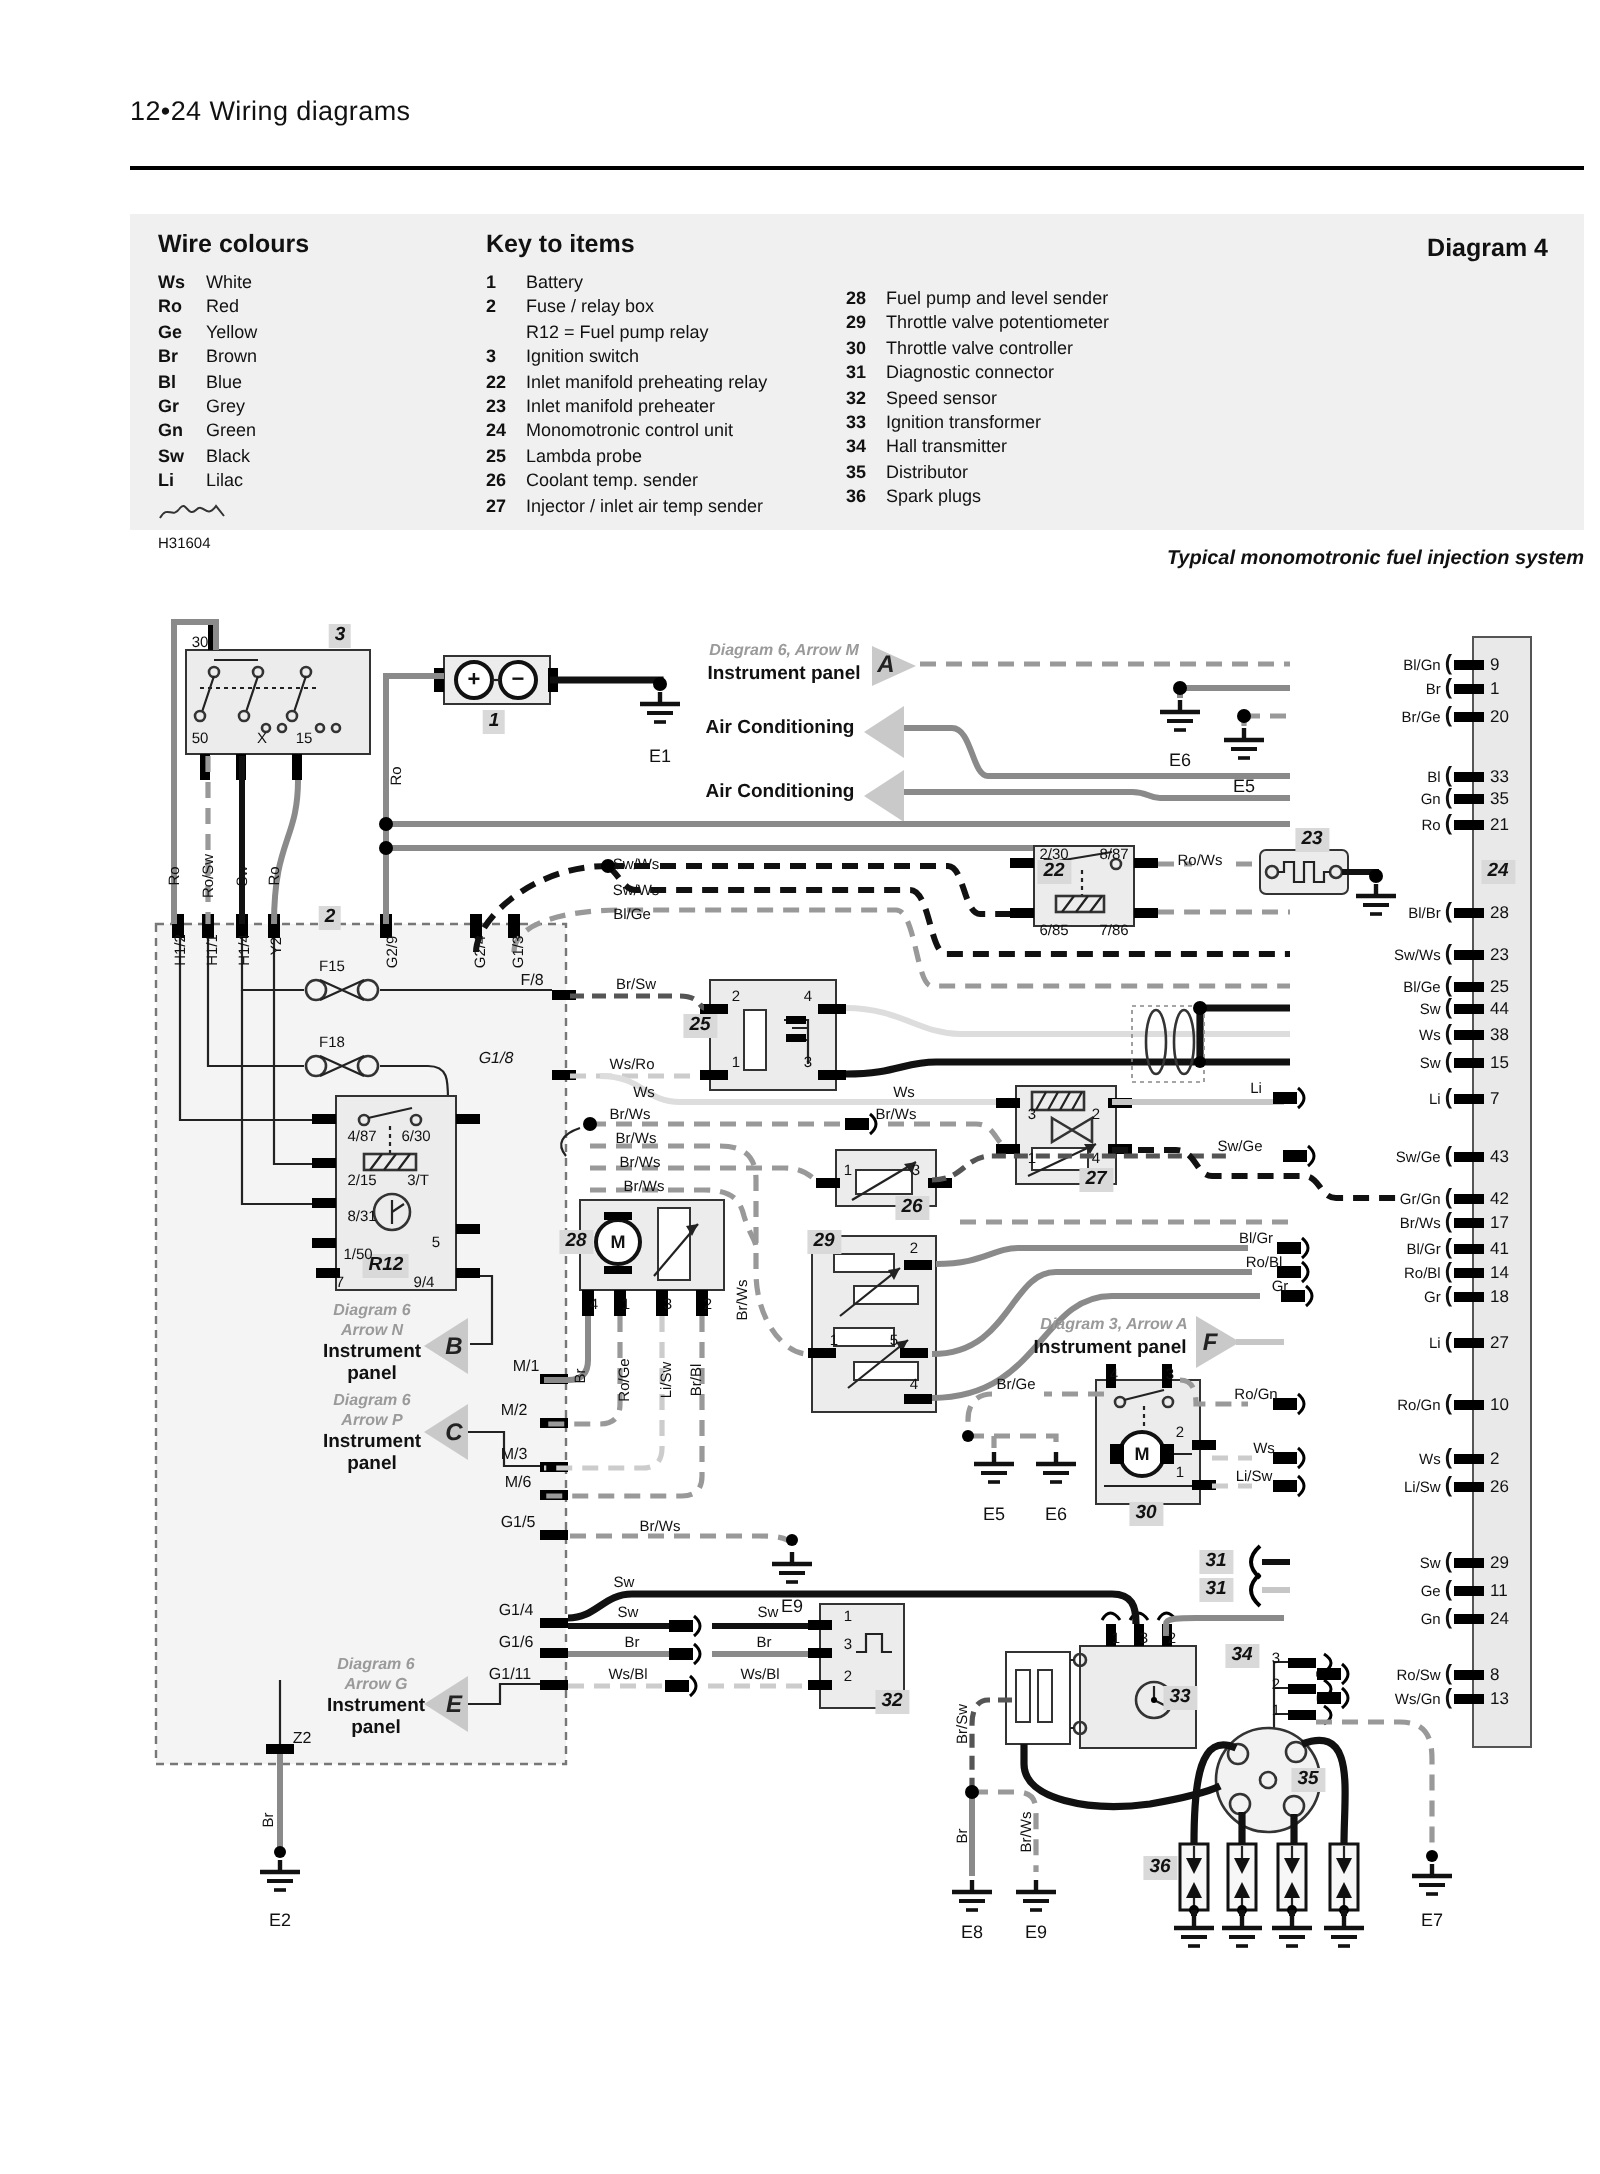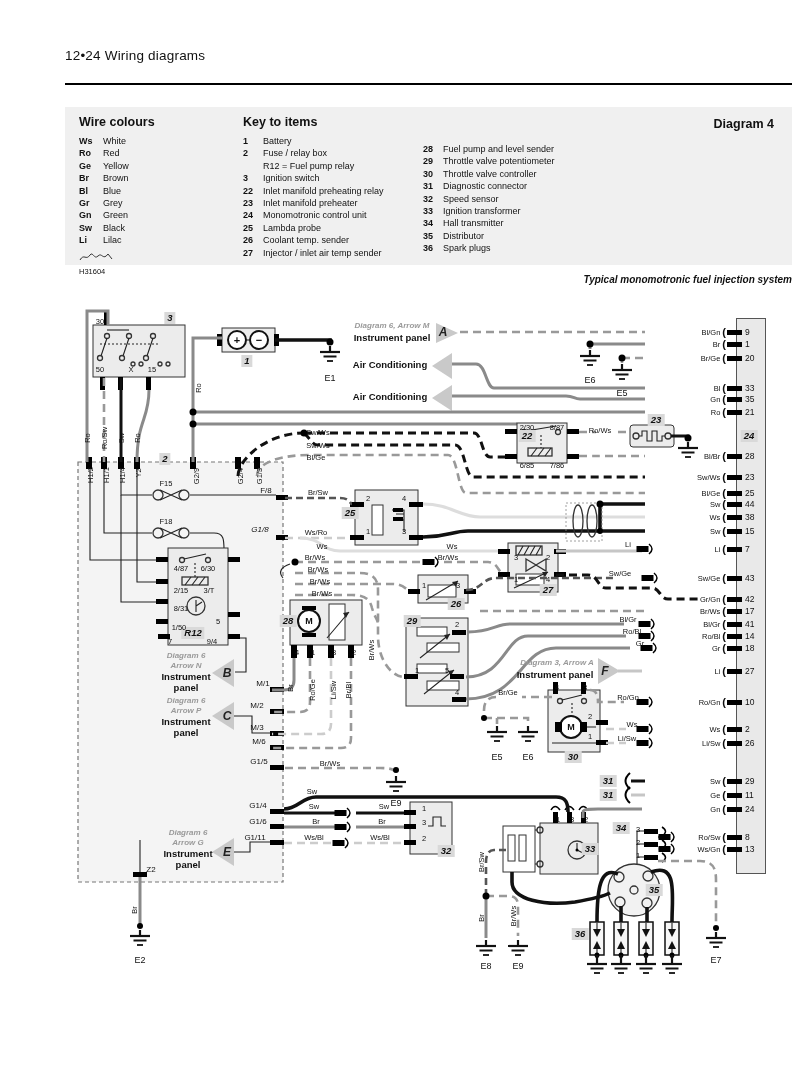--- a/index.html
+++ b/index.html
@@ -730,7 +730,7 @@
       <div class="lbl connv" style="left: 240px; top: 476px;">G2/4</div>
       <div class="lbl connv" style="left: 259px; top: 476px;">G1/3</div>
       <div class="lbl conn" style="left: 266px; top: 490px;">F/8</div>
-      <div class="lbl conn" style="left: 260px; top: 529px; font-style: italic;">G1/8</div>
+      <div class="lbl conn" style="left: 248px; top: 529px; font-style: italic;">G1/8</div>
       <div class="lbl conn" style="left: 257px; top: 683px; padding-left: 12px;">M/1</div>
       <div class="lbl conn" style="left: 257px; top: 705px;">M/2</div>
       <div class="lbl conn" style="left: 257px; top: 727px;">M/3</div>

